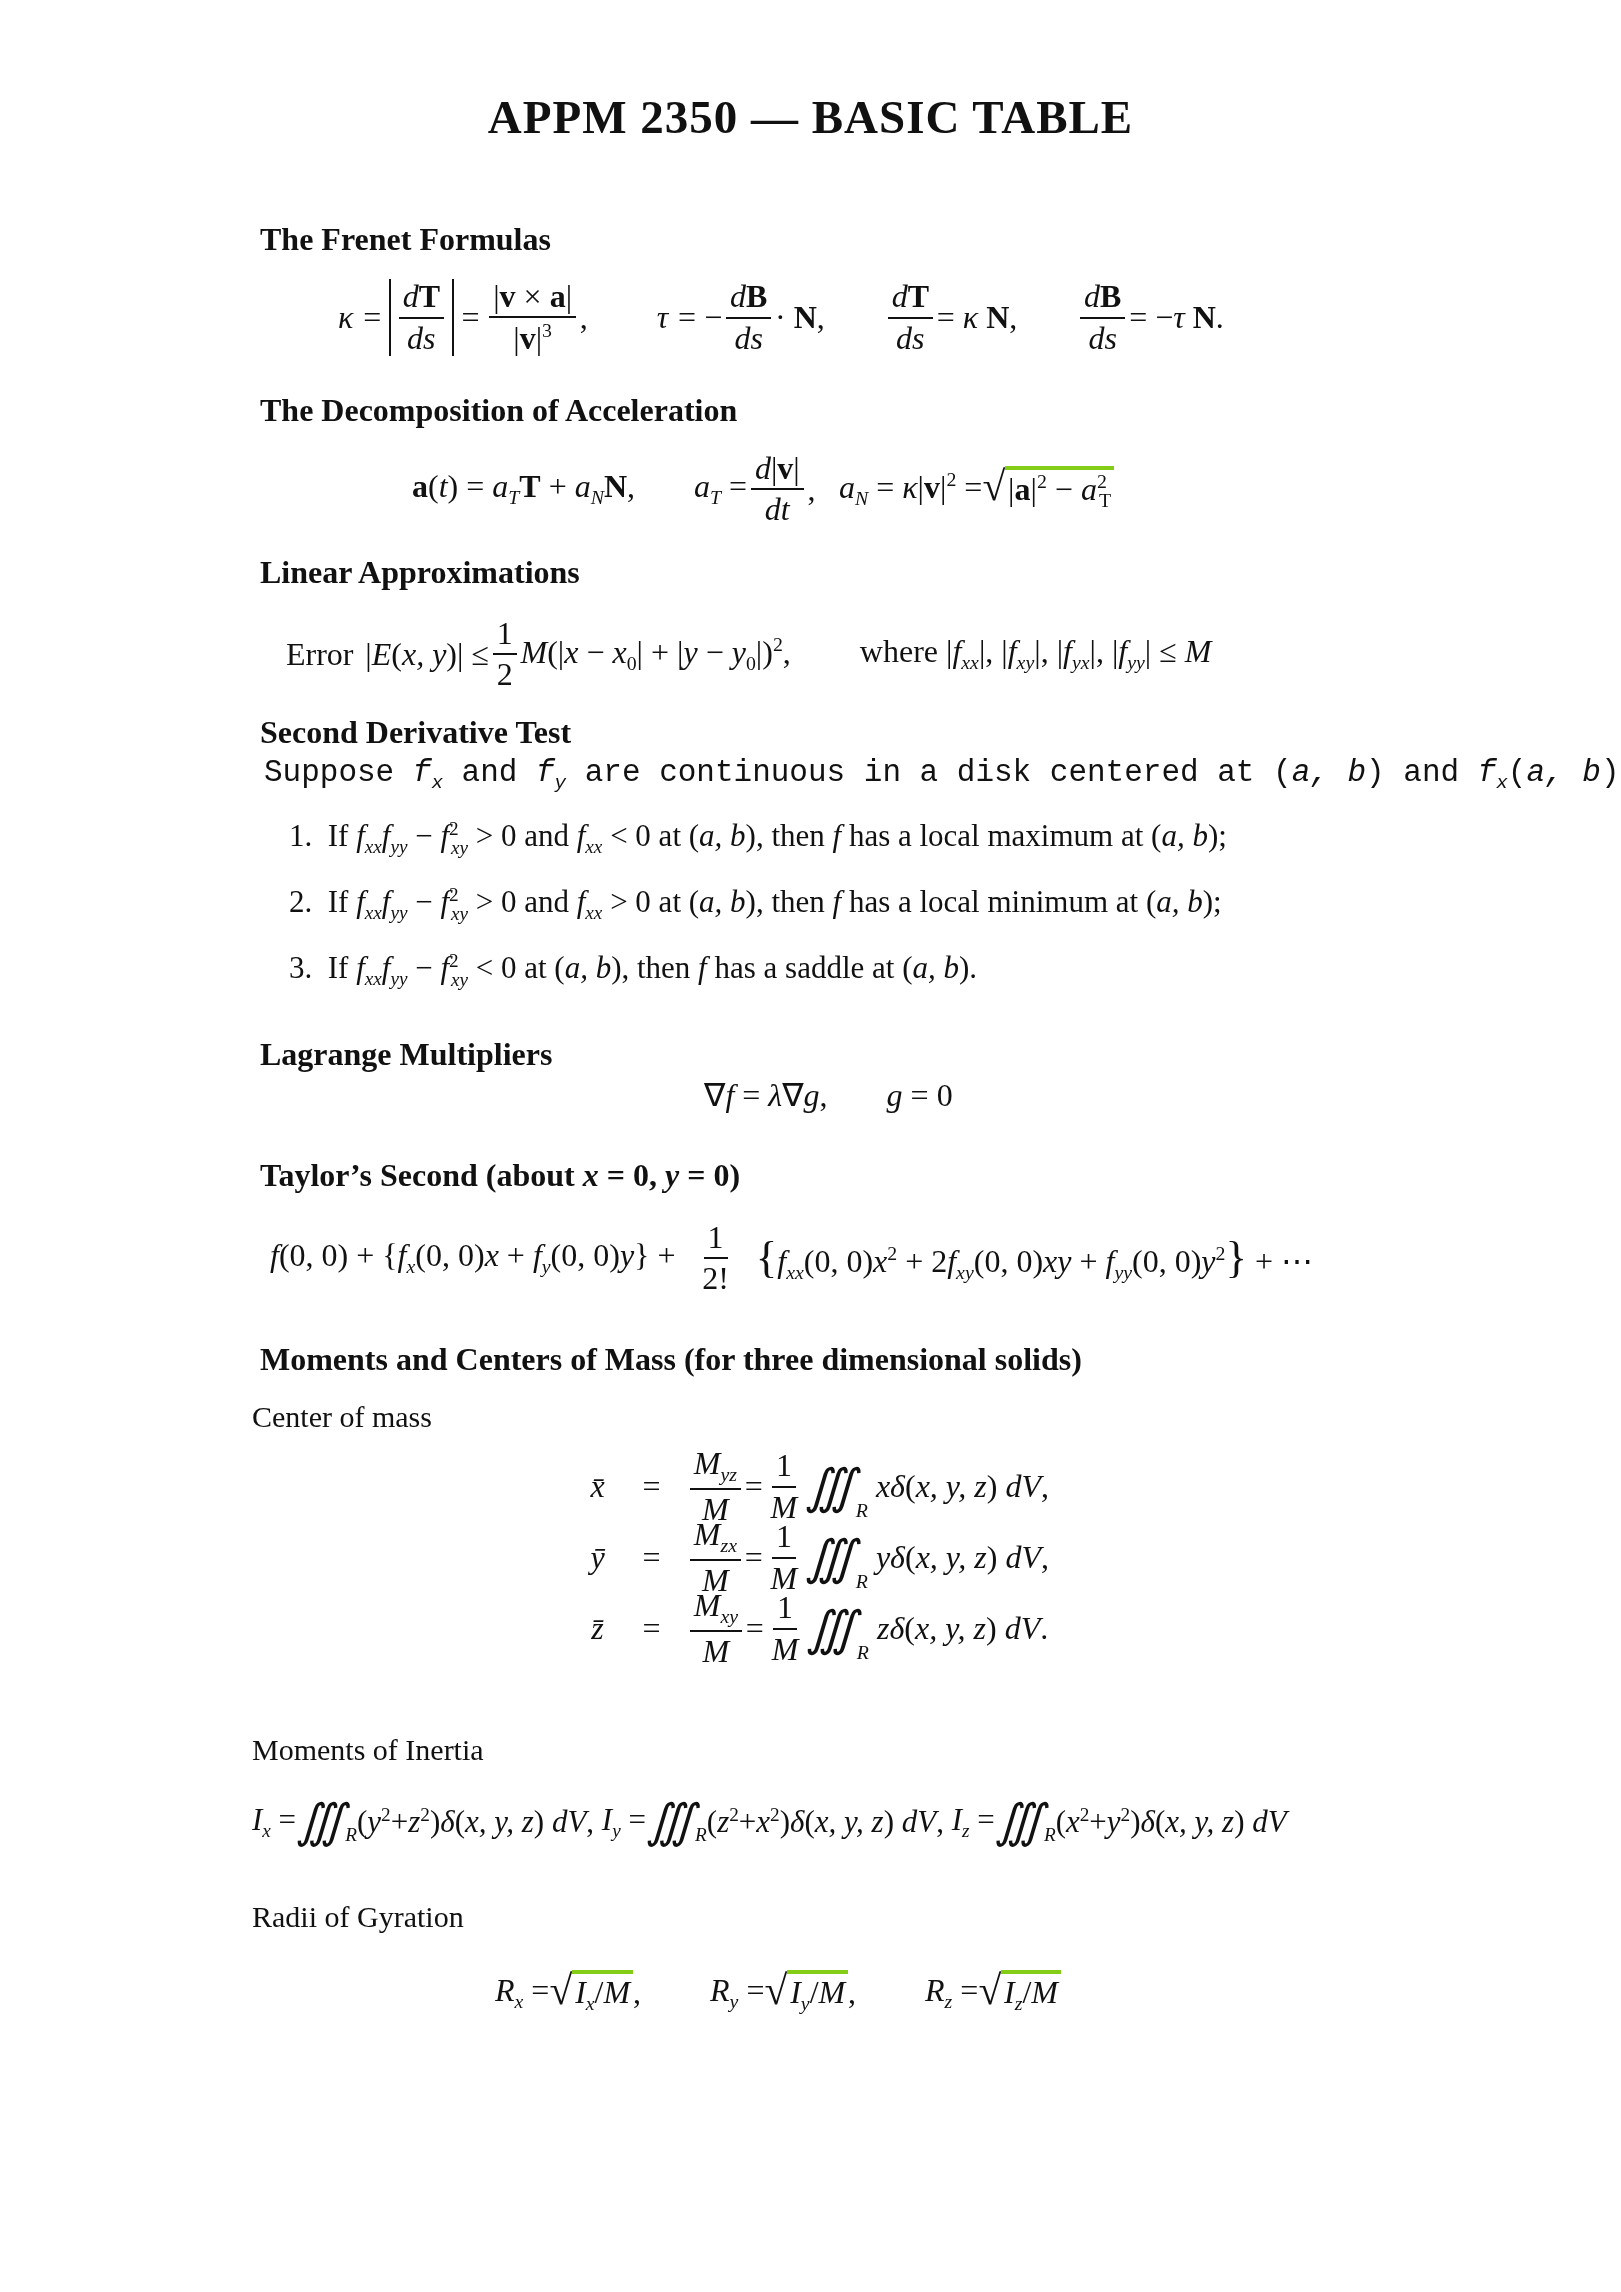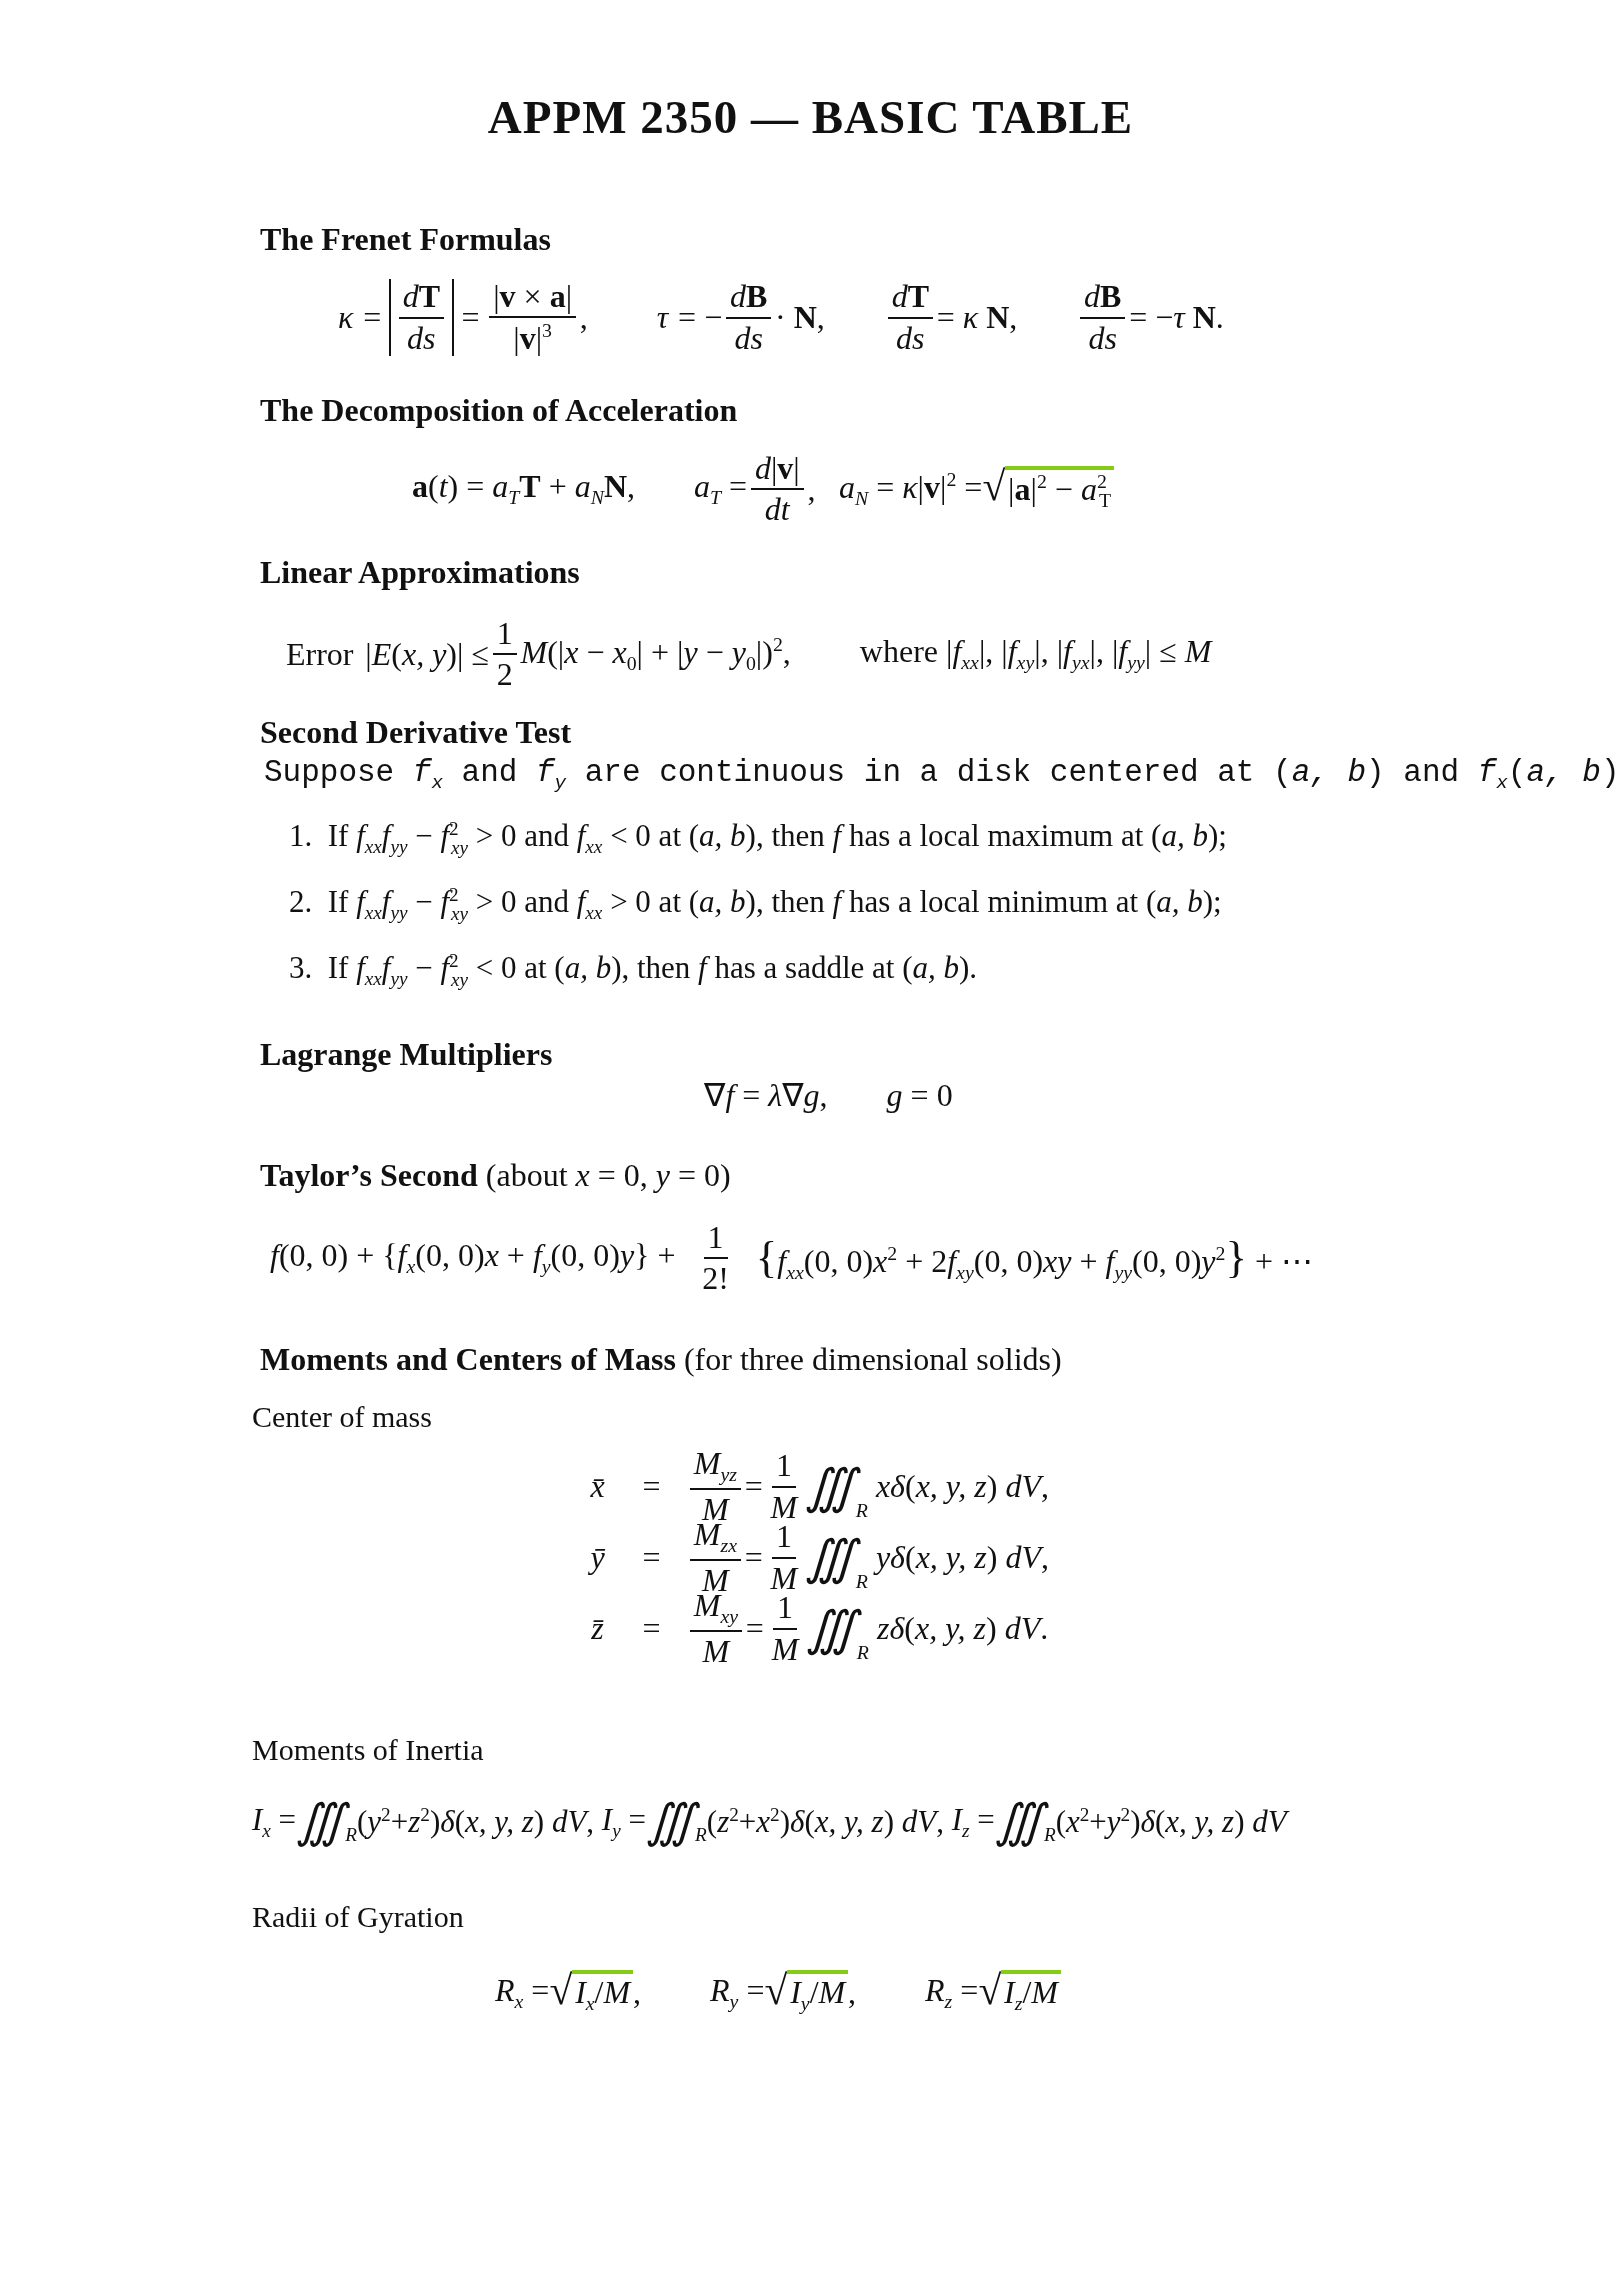--- a/index.html
+++ b/index.html
@@ -9,7 +9,7 @@
   .title { position:absolute; left:0; width:1621px; top:90px; text-align:center;
            font-family:"Liberation Serif",serif; font-size:47px; font-weight:bold; letter-spacing:1px; }
   .h { position:absolute; left:260px; font-family:"Liberation Serif",serif; font-weight:bold; font-size:32px; }
-  .h .note { font-weight:normal; }
+  .h .note { font-weight:bold; }
   .sub { position:absolute; left:252px; font-family:"Liberation Serif",serif; font-size:30px; }
   .eq { position:absolute; font-family:"Liberation Serif",serif; font-size:32px; white-space:nowrap;
         display:flex; align-items:center; }

